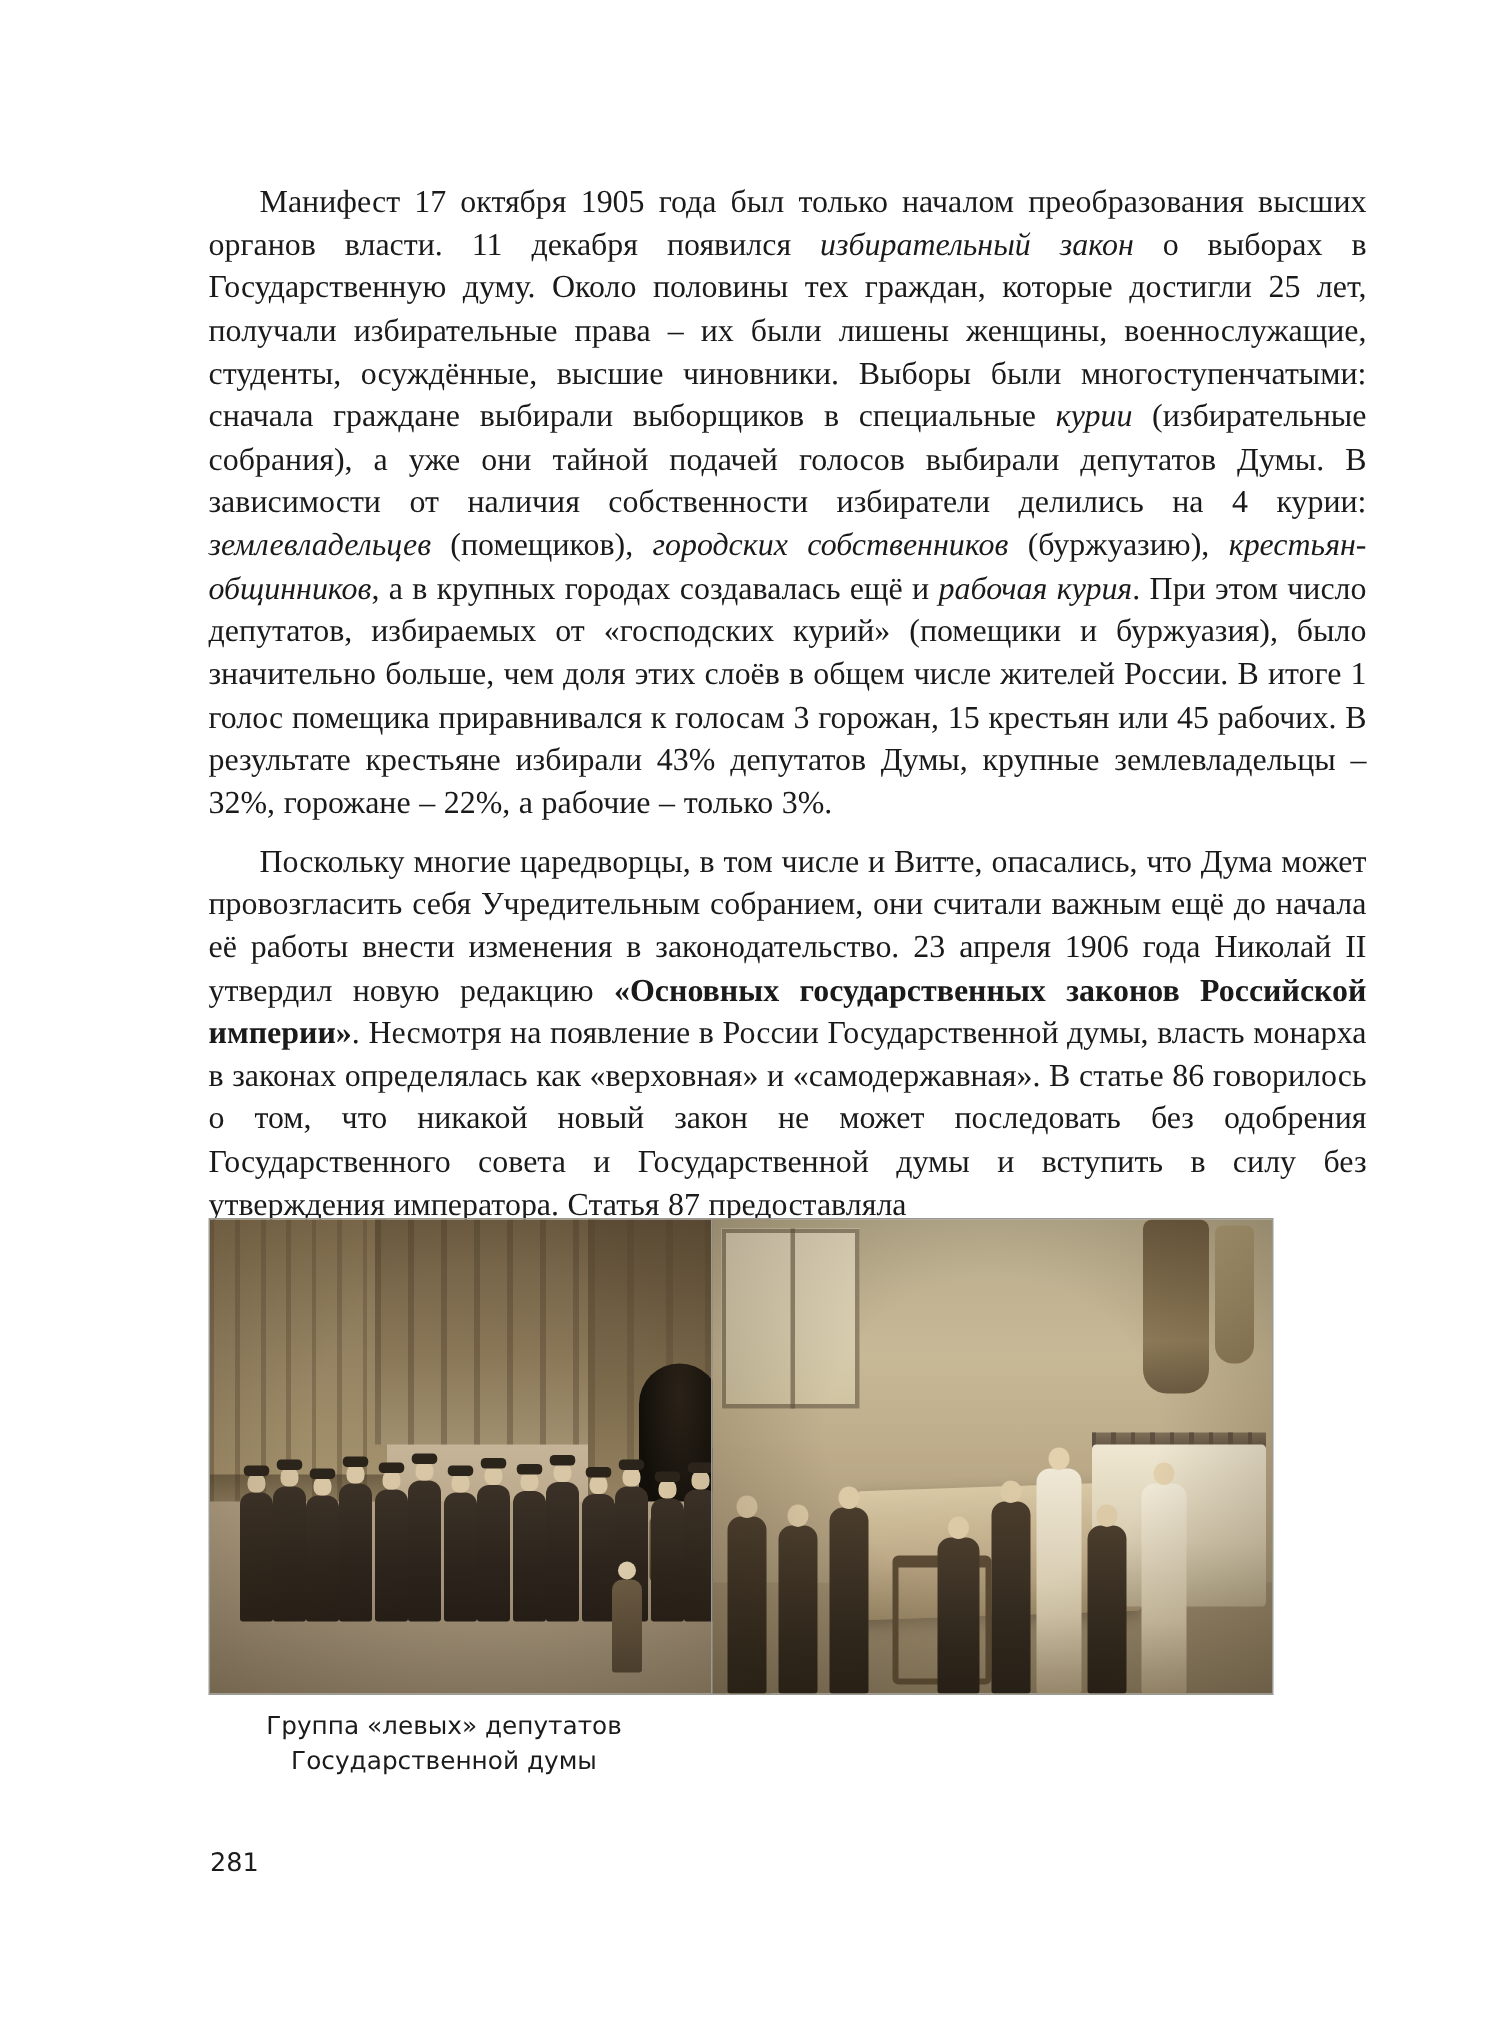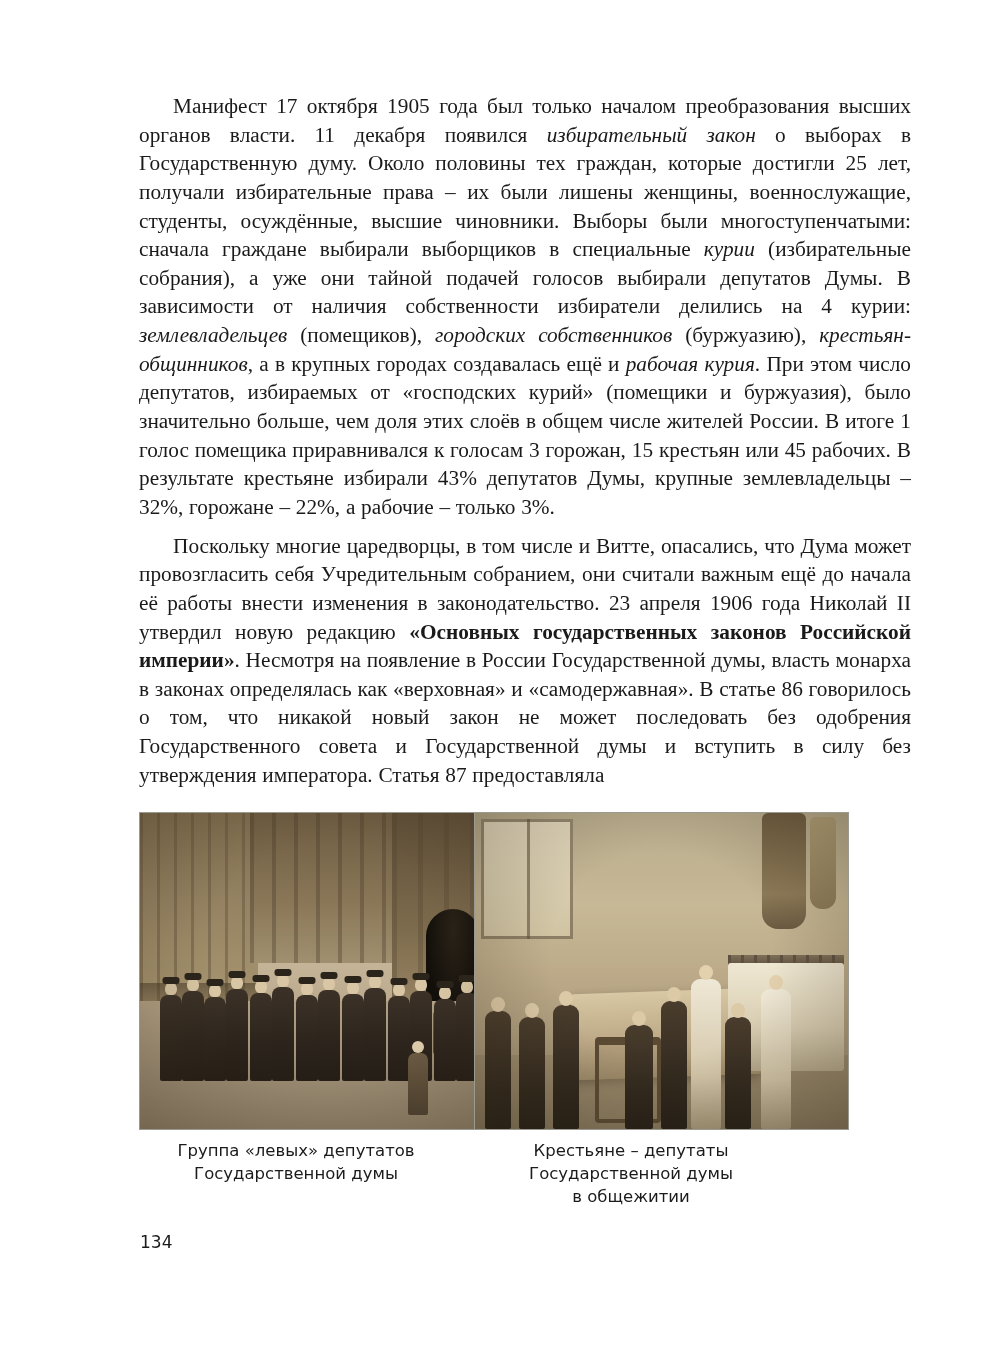--- a/index.html
+++ b/index.html
@@ -25,7 +25,7 @@
   .textblock {
     position: absolute;
     left: 139px;
-    top: 92px;
+    top: 120px;
     width: 772px;
   }
   p.para {

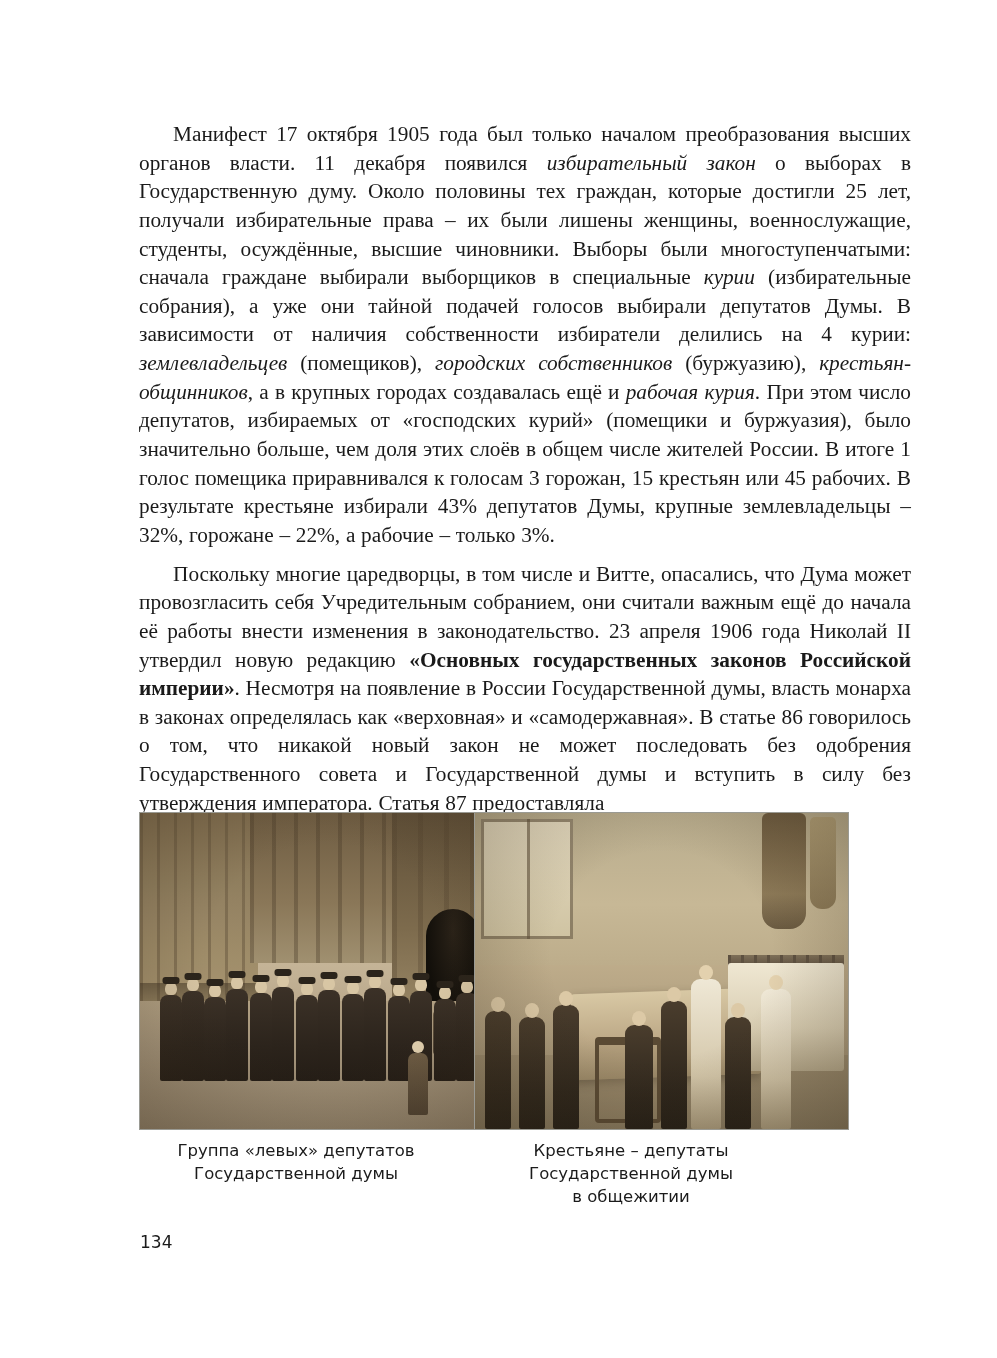--- a/index.html
+++ b/index.html
@@ -330,7 +330,6 @@
         <div class="p" style="left:250px; width:26px; height:112px;"></div>
         <div class="vign"></div>
       </div>
-      <div class="caption">Крестьяне – депутаты Государственной думы<br>в общежитии</div>
     </div>
 
   </div>

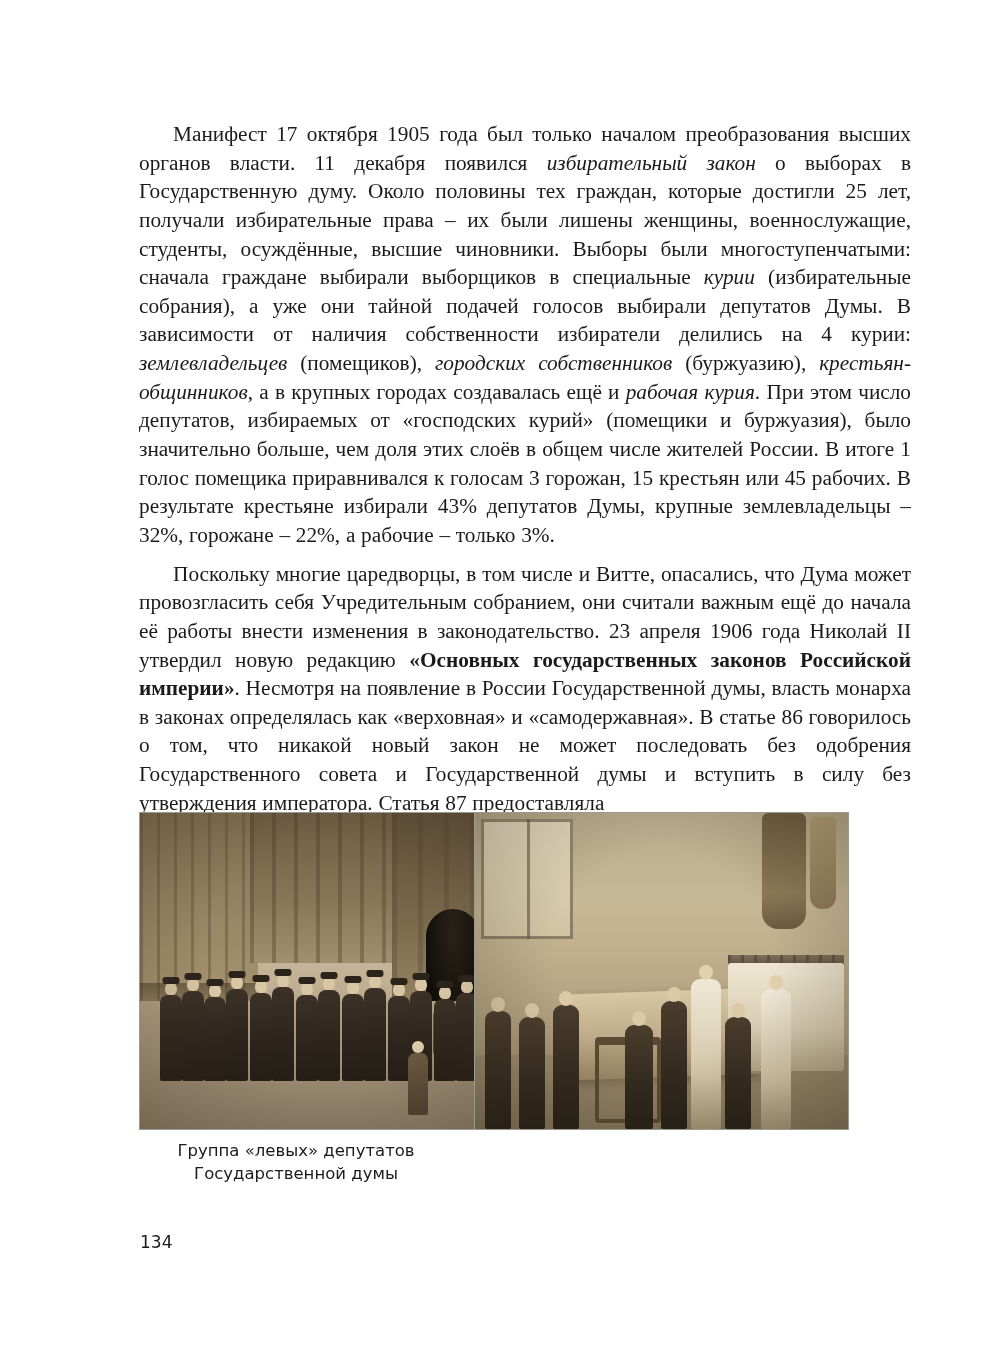--- a/index.html
+++ b/index.html
@@ -334,7 +334,7 @@
 
   </div>
 
-  <div class="folio">134</div>
+  <div class="folio">281</div>
 
 </div>
 

